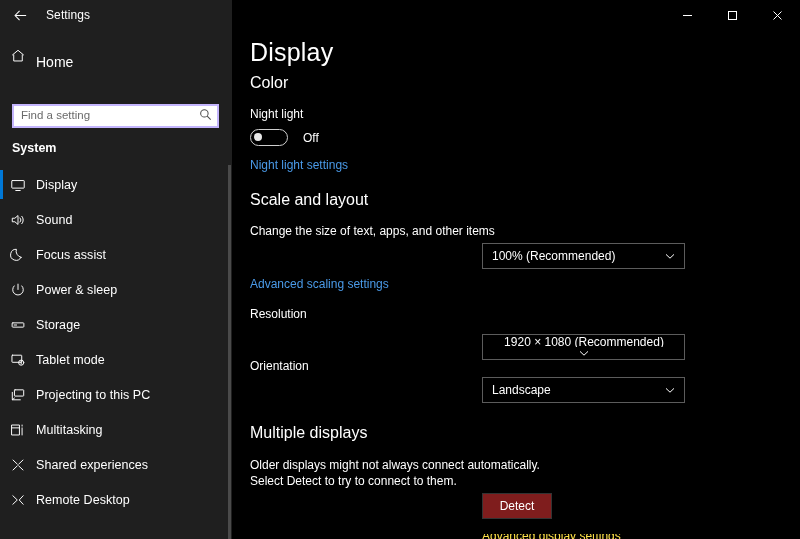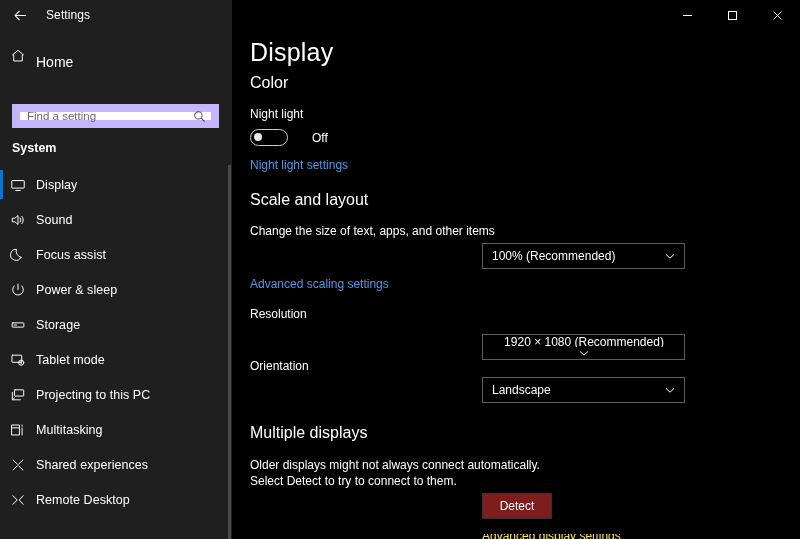--- a/index.html
+++ b/index.html
@@ -109,9 +109,9 @@
   .search-box {
     width: 207px; height: 24px;
     background: #ffffff;
-    border: 8px solid #c4b5fd;
-    display: flex;
-    align-items: center;
+    border: 2px solid #c4b5fd;
+    display: flex;
+    align-items: flex-start;
     padding: 0 4px 0 7px;
   }
   .search-box input {

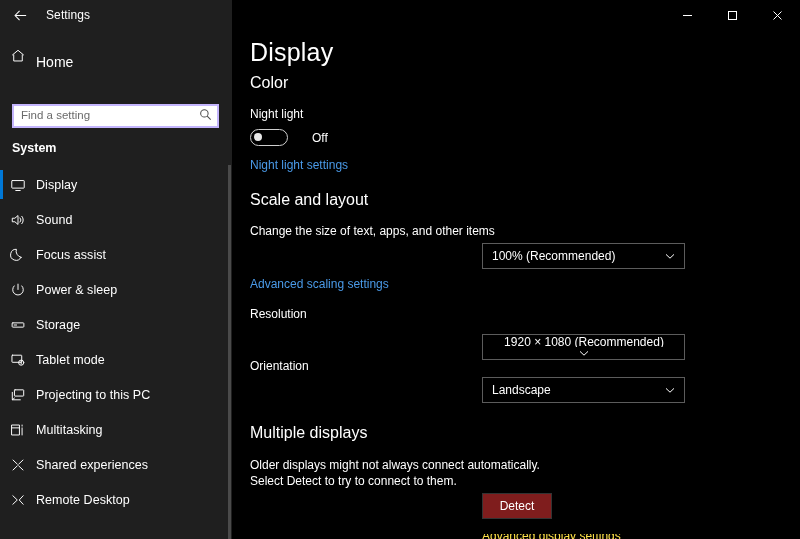--- a/index.html
+++ b/index.html
@@ -242,7 +242,7 @@
     background: #e8e8e8;
   }
   .toggle-state {
-    margin-left: 24px;
+    margin-left: 15px;
     font-size: 12px;
     color: #ffffff;
   }

